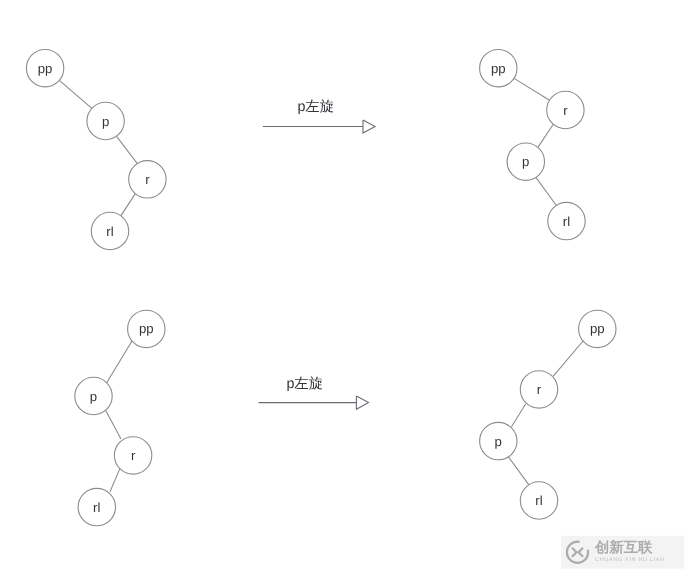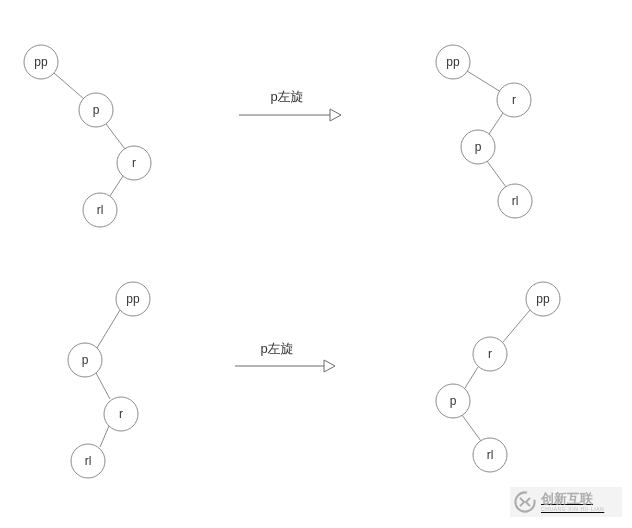--- a/index.html
+++ b/index.html
@@ -80,7 +80,6 @@
     flex-direction: column;
     justify-content: center;
     line-height: 1;
-    text-decoration: underline;
   }
   #watermark-cn {
     font-family: "DejaVu Sans", sans-serif;

